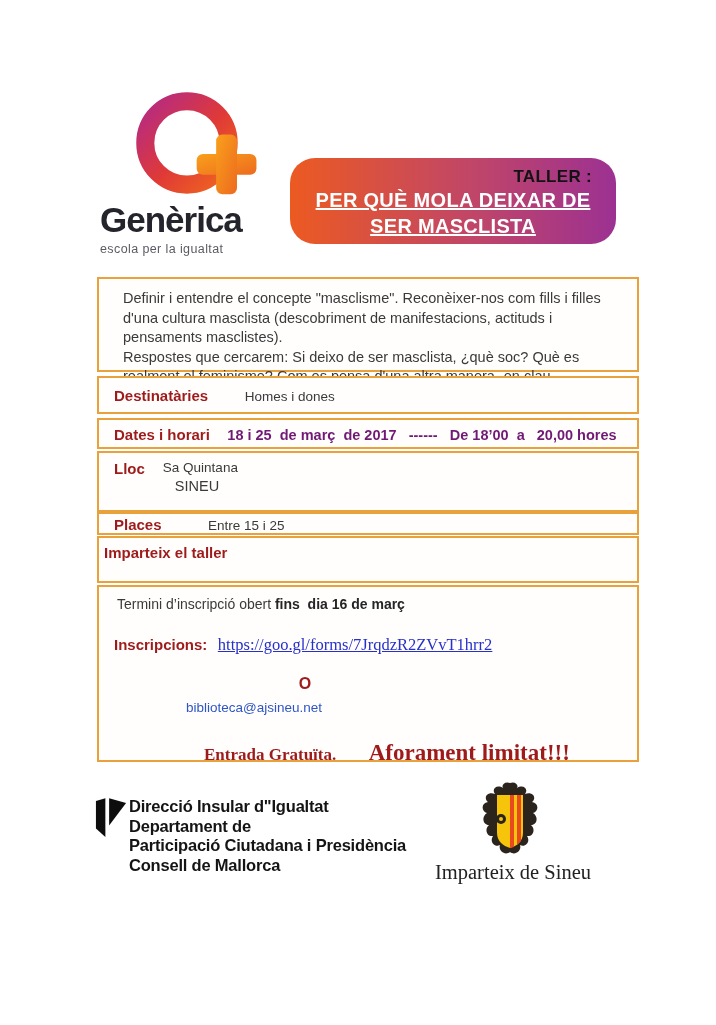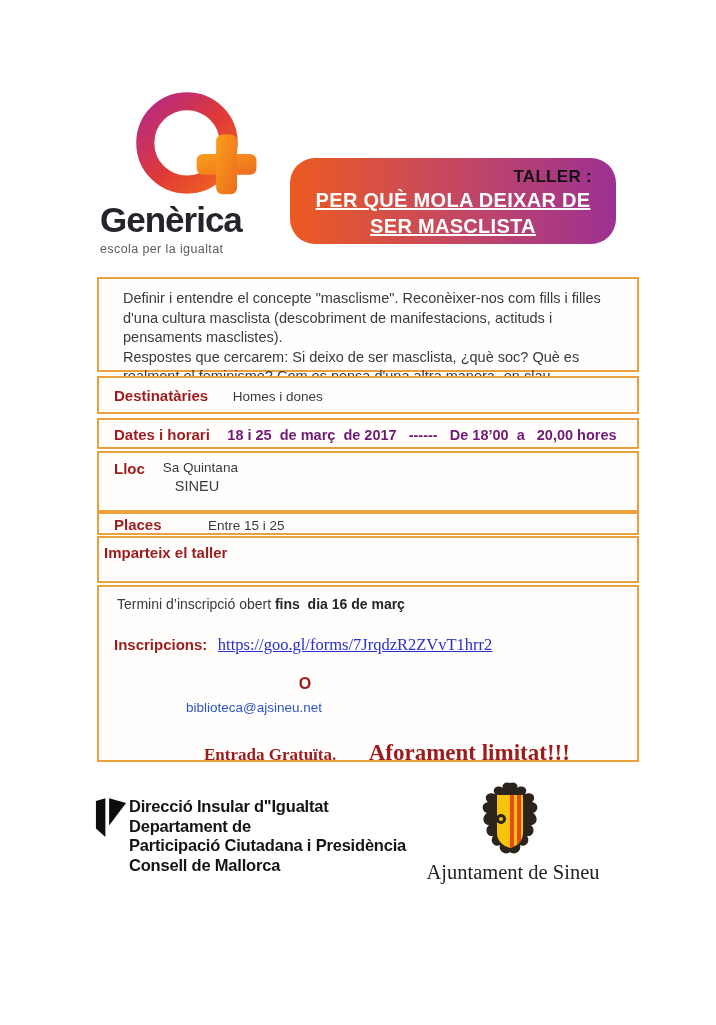--- a/index.html
+++ b/index.html
@@ -26,7 +26,7 @@
   .bold-value{font-size:14.5px;font-weight:bold;color:#701a75;white-space:pre;}
 
   .box-destinataries{top:376px;height:38px;padding:9px 0 0 15px;}
-  .box-destinataries .row-value{margin-left:20px;}
+  .box-destinataries .row-value{margin-left:32px;}
   .box-dates{top:418px;height:31px;padding:6px 0 0 15px;}
   .box-dates .bold-value{margin-left:13px;}
   .box-lloc{top:451px;height:61px;padding:7px 0 0 15px;}

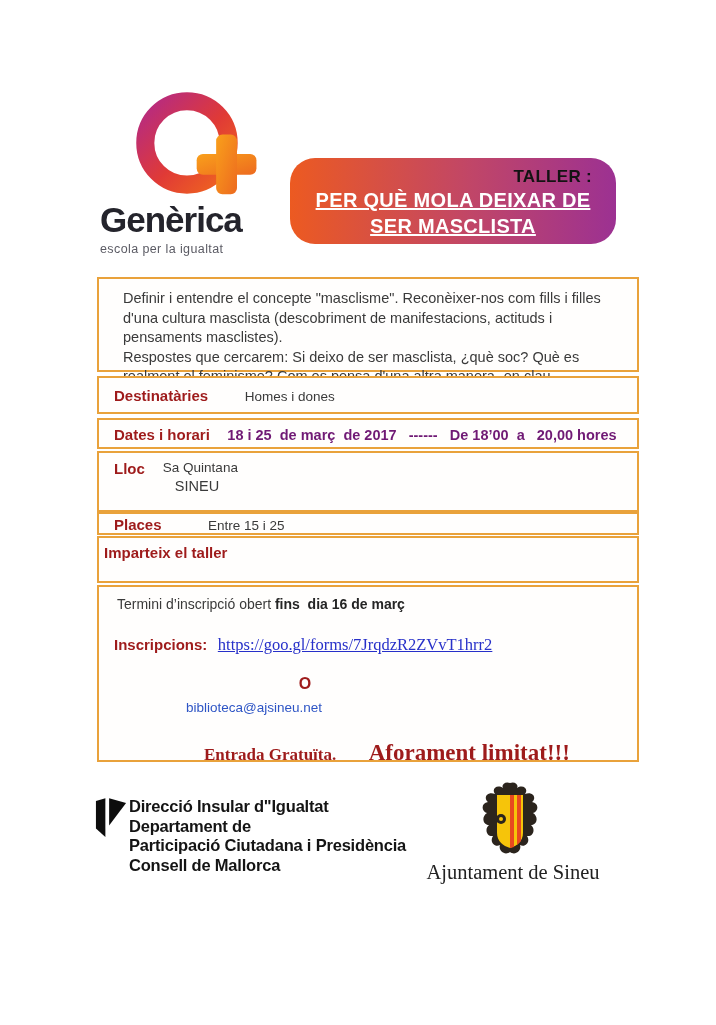--- a/index.html
+++ b/index.html
@@ -173,7 +173,7 @@
     <circle cx="24" cy="38" r="5" fill="#2b241d"></circle>
     <circle cx="24" cy="38" r="2" fill="#f6c40a"></circle>
   </svg>
-  <div class="sineu-caption">Ajuntament de Sineu</div>
+  <div class="sineu-caption">Imparteix de Sineu</div>
 
 </div>
 

